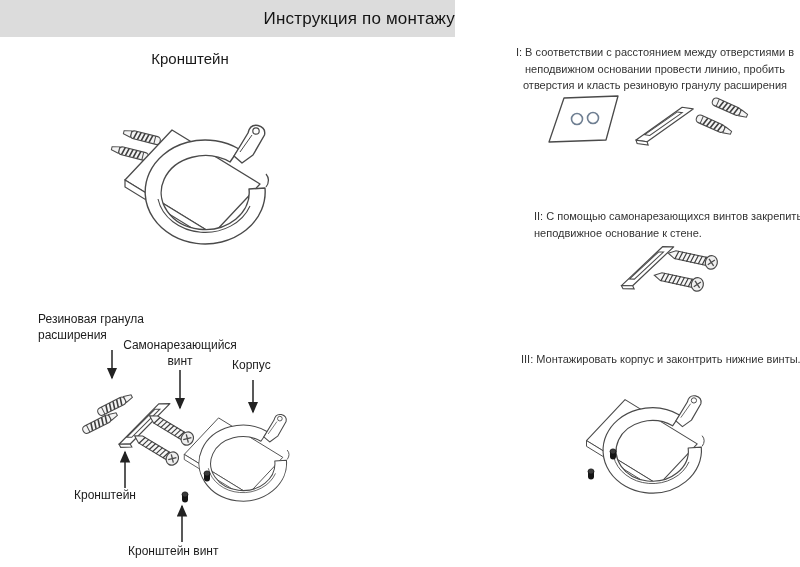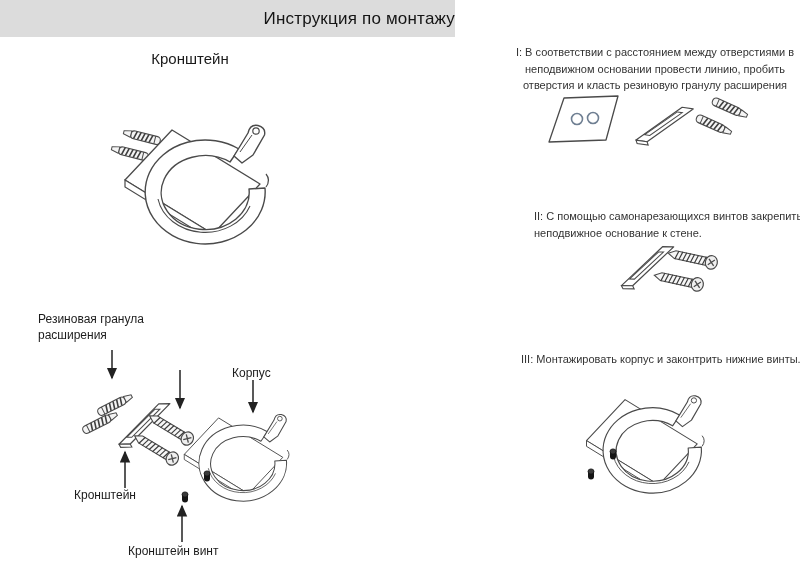--- a/index.html
+++ b/index.html
@@ -103,6 +103,7 @@
     </svg>
 
     <div class="part-label" style="left:18px;top:10px;width:115px">Резиновая гранула расширения</div>
+    <div class="part-label centered" style="left:100px;top:36px;width:120px">Самонарезающийся винт</div>
     <div class="part-label" style="left:212px;top:64px;width:80px">Корпус</div>
     <div class="part-label" style="left:54px;top:186px;width:90px">Кронштейн</div>
     <div class="part-label" style="left:108px;top:242px;width:120px">Кронштейн винт</div>

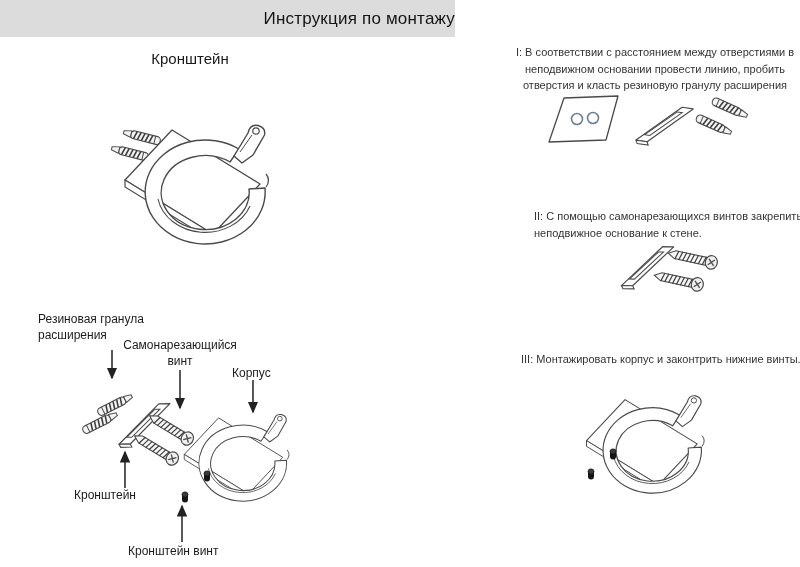--- a/index.html
+++ b/index.html
@@ -104,7 +104,7 @@
 
     <div class="part-label" style="left:18px;top:10px;width:115px">Резиновая гранула расширения</div>
     <div class="part-label centered" style="left:100px;top:36px;width:120px">Самонарезающийся винт</div>
-    <div class="part-label" style="left:212px;top:64px;width:80px">Корпус</div>
+    <div class="part-label" style="left:212px;top:56px;width:80px">Корпус</div>
     <div class="part-label" style="left:54px;top:186px;width:90px">Кронштейн</div>
     <div class="part-label" style="left:108px;top:242px;width:120px">Кронштейн винт</div>
   </div>

